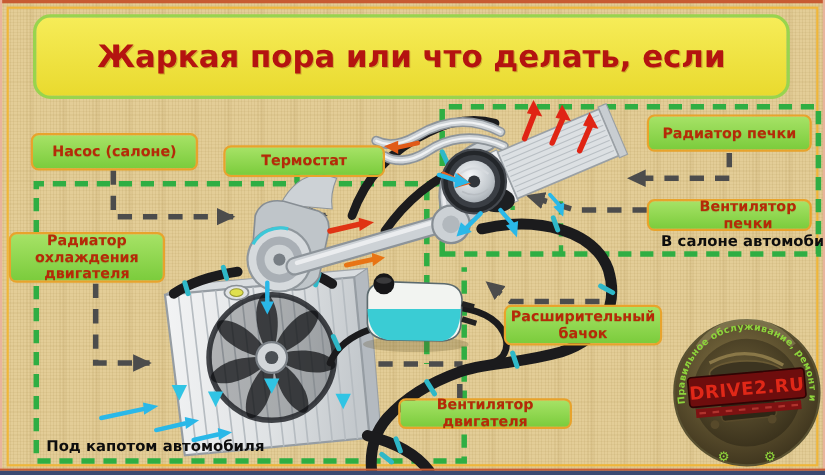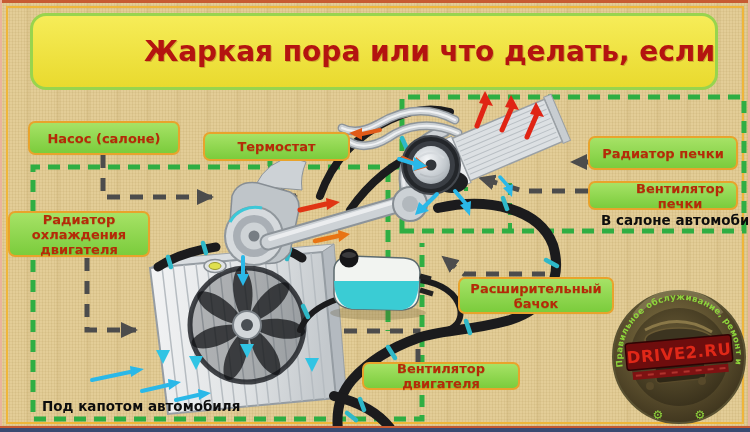--- a/index.html
+++ b/index.html
@@ -26,7 +26,7 @@
     position:absolute;left:30px;top:13px;width:688px;height:77px;z-index:4;
     background:linear-gradient(#f6ec58,#e9da2e);
     border:3px solid #98d44e;border-radius:16px;box-sizing:border-box;
-    display:flex;flex-direction:column;align-items:flex-end;justify-content:center;
+    display:flex;flex-direction:column;align-items:center;justify-content:center;
   }
   .title-line{
     color:#b41410;font-weight:bold;font-size:28px;line-height:35px;

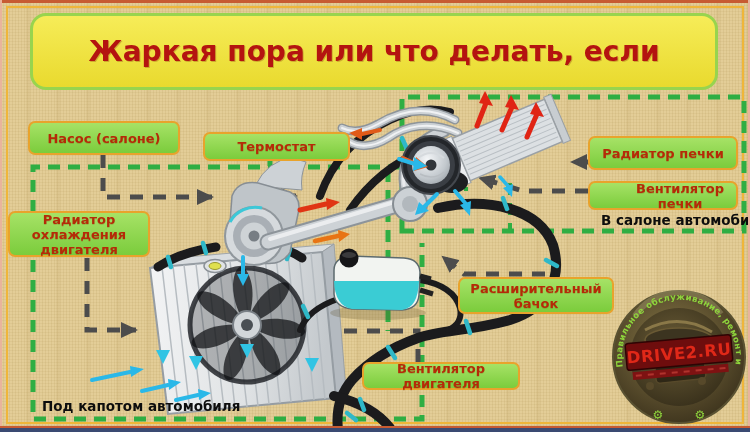--- a/index.html
+++ b/index.html
@@ -43,7 +43,7 @@
   }
   .lb-pump{left:28px;top:121px;width:152px;height:34px;}
   .lb-thermostat{left:203px;top:104px;width:147px;height:29px;margin-top:28px;}
-  .lb-heater-radiator{left:588px;top:104px;width:150px;height:34px;margin-top:32px;}
+  .lb-heater-radiator{left:588px;top:104px;width:150px;height:34px;}
   .lb-heater-fan{left:588px;top:181px;width:150px;height:29px;padding-left:40px;}
   .lb-engine-radiator{left:8px;top:211px;width:142px;height:46px;}
   .lb-expansion-tank{left:458px;top:277px;width:156px;height:37px;}

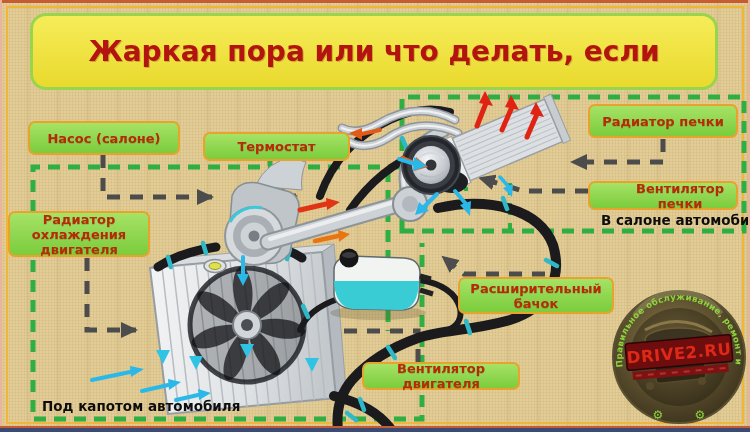--- a/index.html
+++ b/index.html
@@ -46,7 +46,7 @@
   .lb-heater-radiator{left:588px;top:104px;width:150px;height:34px;}
   .lb-heater-fan{left:588px;top:181px;width:150px;height:29px;padding-left:40px;}
   .lb-engine-radiator{left:8px;top:211px;width:142px;height:46px;}
-  .lb-expansion-tank{left:458px;top:277px;width:156px;height:37px;}
+  .lb-expansion-tank{left:458px;top:277px;width:144px;height:37px;}
   .lb-engine-fan{left:362px;top:362px;width:158px;height:28px;}
 
   .zone-label{position:absolute;z-index:5;color:#0d0d0d;font-weight:bold;font-size:13.5px;white-space:nowrap;}

